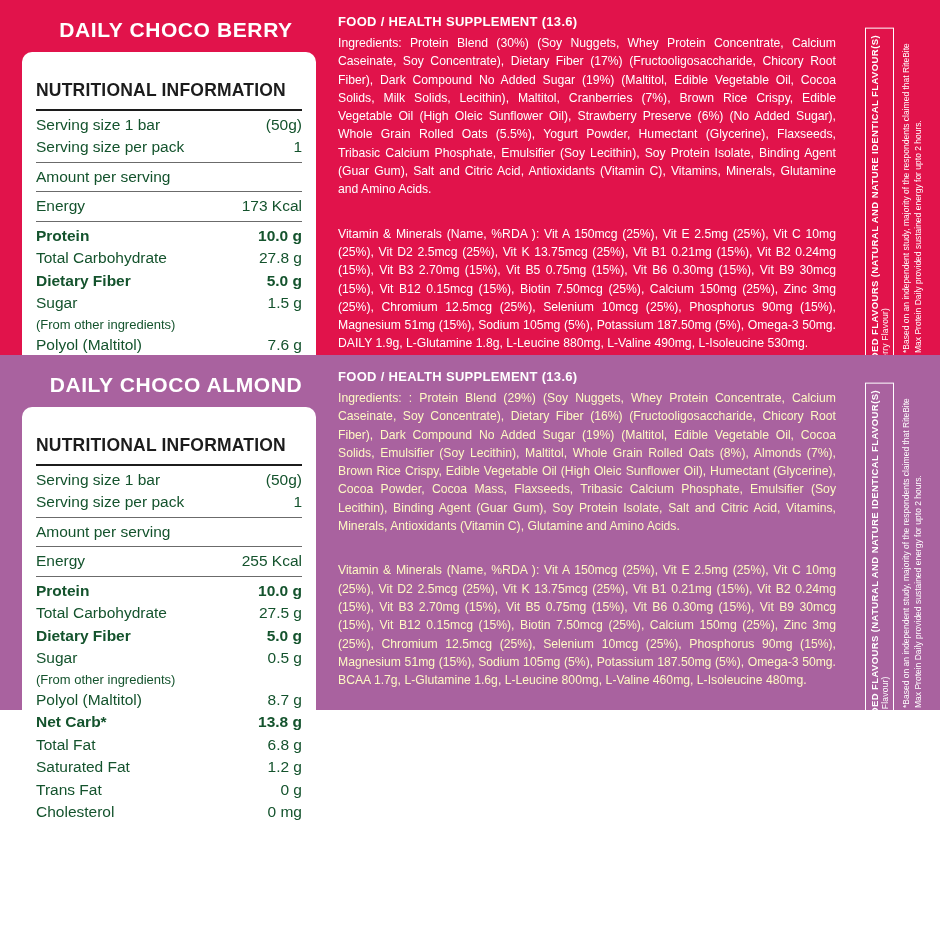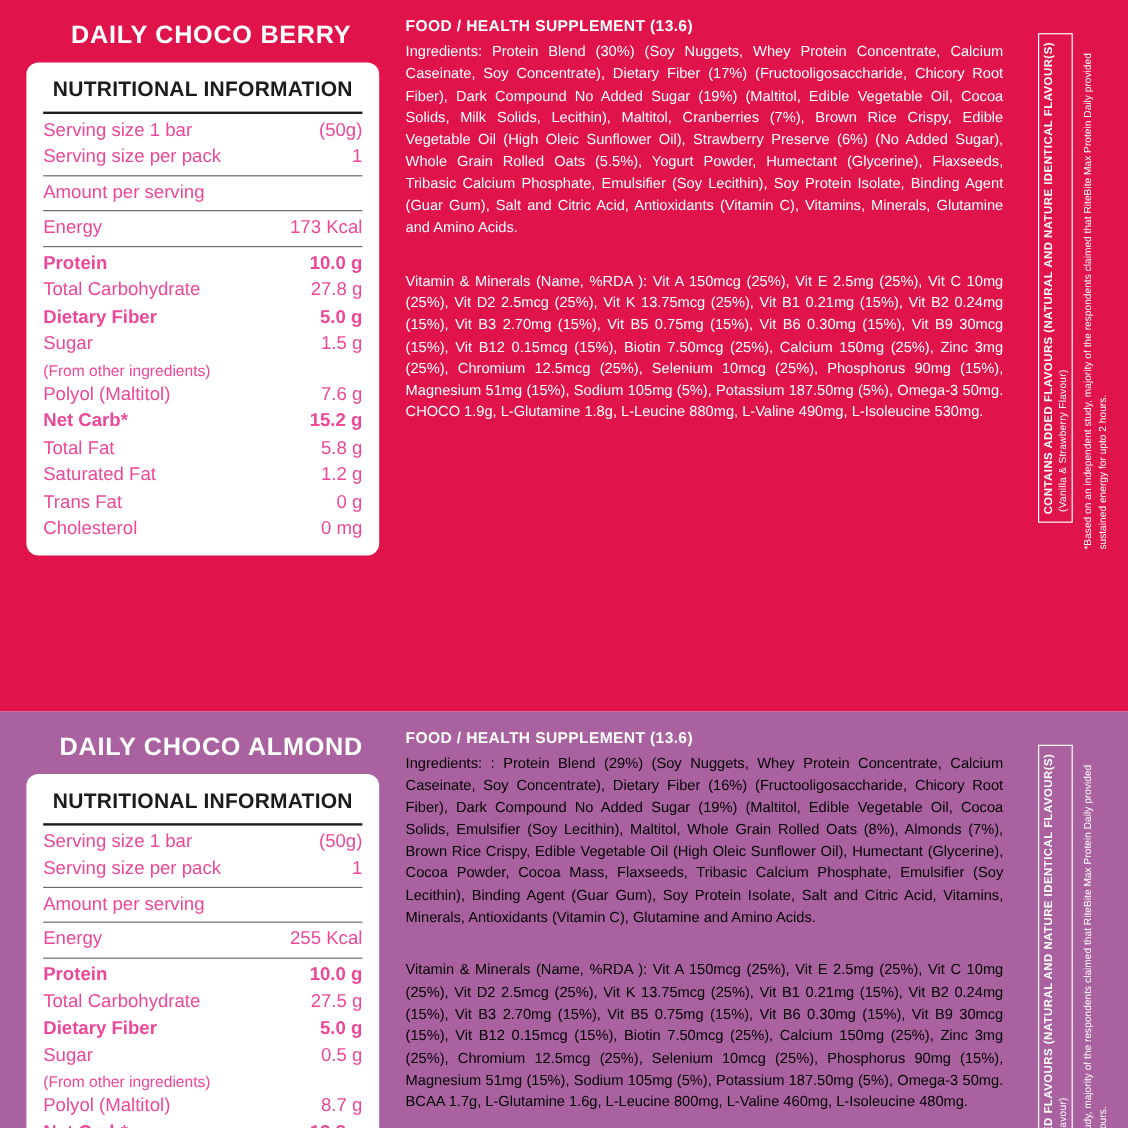--- a/index.html
+++ b/index.html
@@ -13,7 +13,7 @@
   }
   .panel {
     width: 940px;
-    height: 593px;
+    height: 355px;
     position: relative;
     display: flex;
     padding: 10px 10px 2px 10px;

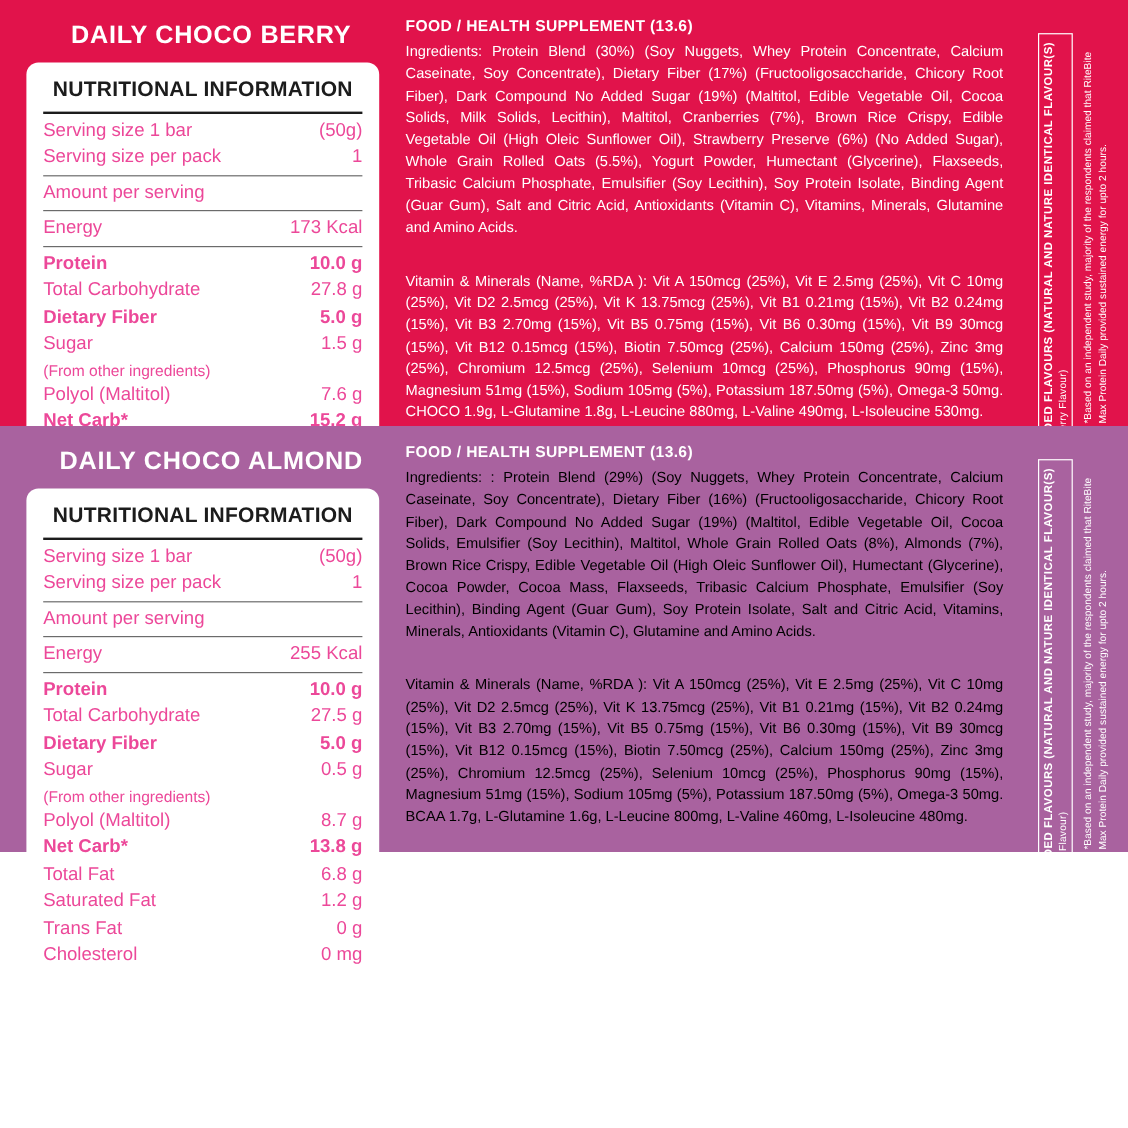--- a/index.html
+++ b/index.html
@@ -49,7 +49,8 @@
     letter-spacing: 0.2px;
     color: #1c1c1c;
     padding-bottom: 4px;
-    text-align: center;
+    text-align: left;
+    margin-top: 16px;
   }
   .hr-thick { border: 0; border-top: 2px solid #1c1c1c; margin: 4px 0 3px 0; }
   .hr-thin  { border: 0; border-top: 1px solid #6b6b6b; margin: 3px 0 3px 0; }

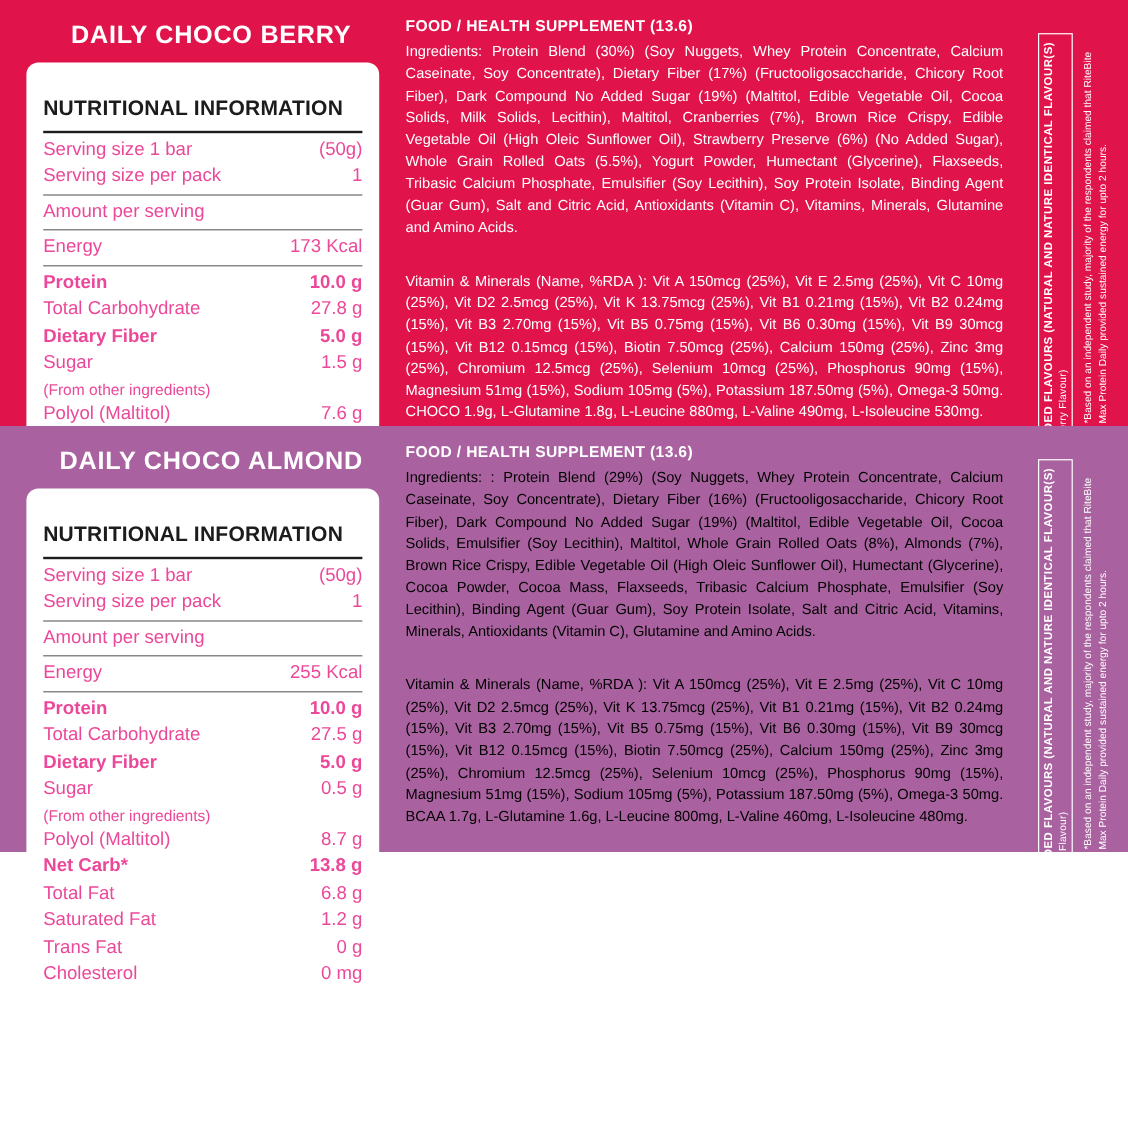--- a/index.html
+++ b/index.html
@@ -59,7 +59,7 @@
     justify-content: space-between;
     align-items: baseline;
     font-size: 15.5px;
-    color: #ec4899;
+    color: #14532d;
     line-height: 1.32;
     padding: 1px 0;
   }

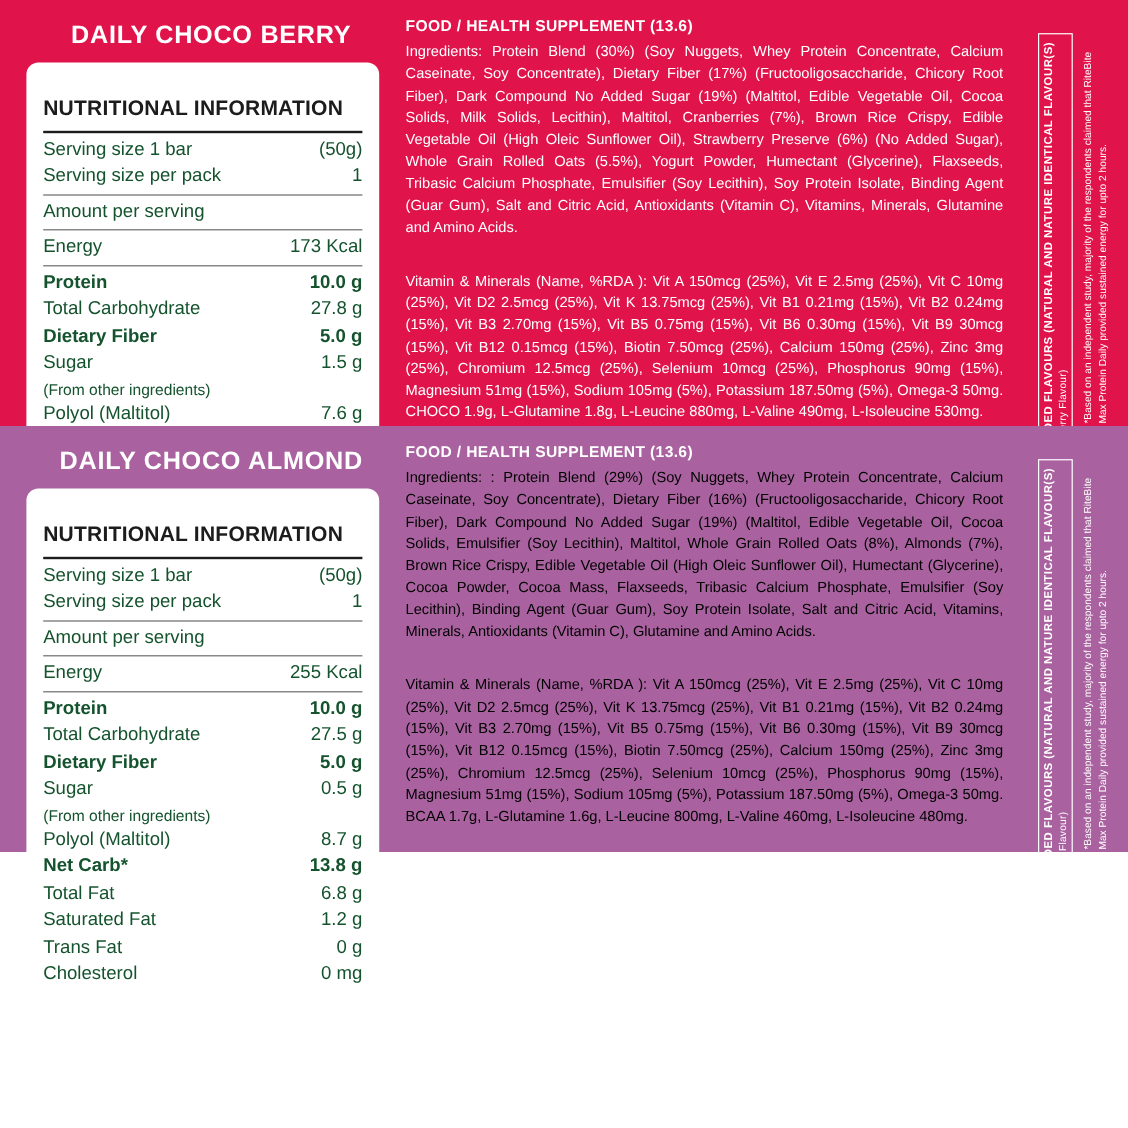--- a/index.html
+++ b/index.html
@@ -207,7 +207,7 @@
     <div class="mid-para mid-block-2">
       <b>Vitamin &amp; Minerals (Name, %RDA ):</b>
       <span>Vit A 150mcg (25%), Vit E 2.5mg (25%), Vit C 10mg (25%), Vit D2 2.5mcg (25%), Vit K 13.75mcg (25%), Vit B1 0.21mg (15%), Vit B2 0.24mg (15%), Vit B3 2.70mg (15%), Vit B5 0.75mg (15%), Vit B6 0.30mg (15%), Vit B9 30mcg (15%), Vit B12 0.15mcg (15%), Biotin 7.50mcg (25%), Calcium 150mg (25%), Zinc 3mg (25%), Chromium 12.5mcg (25%), Selenium 10mcg (25%), Phosphorus 90mg (15%), Magnesium 51mg (15%), Sodium 105mg (5%), Potassium 187.50mg (5%), Omega-3 50mg. </span>
-      <b>CHOCO 1.9g, L-Glutamine 1.8g, L-Leucine 880mg, L-Valine 490mg, L-Isoleucine 530mg.</b>
+      <b>DAILY 1.9g, L-Glutamine 1.8g, L-Leucine 880mg, L-Valine 490mg, L-Isoleucine 530mg.</b>
     </div>
   </div>
   <div class="right-col">

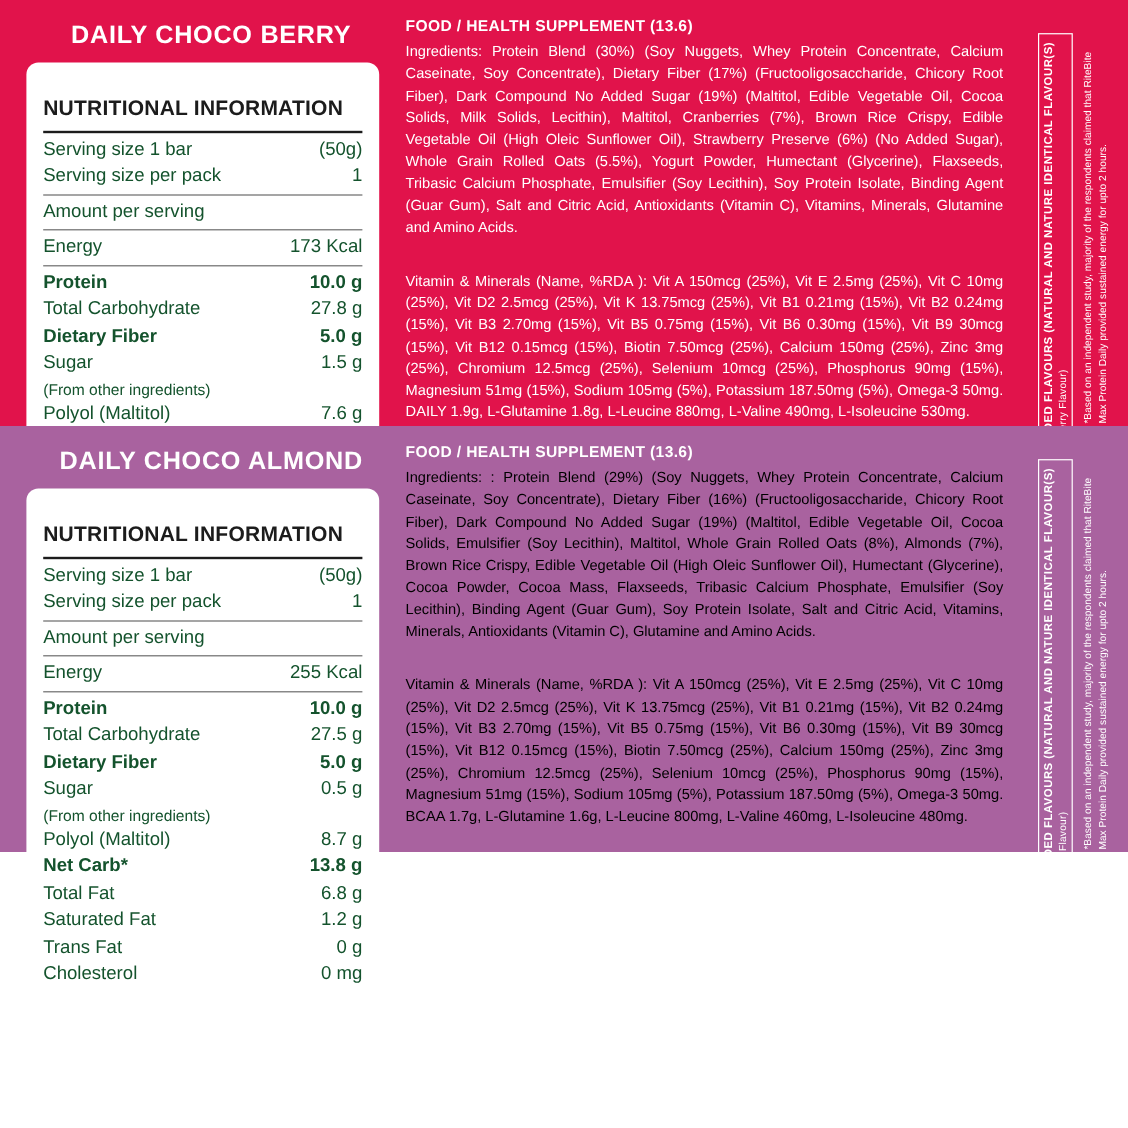--- a/index.html
+++ b/index.html
@@ -88,7 +88,7 @@
   }
   .mid-para b { font-weight: normal; }
   .mid-block-2 { margin-top: 26px; }
-  .panel-almond .mid-para { color: #000000; }
+  .panel-almond .mid-para { color: #fef9c3; }
 
   
   .right-col {

